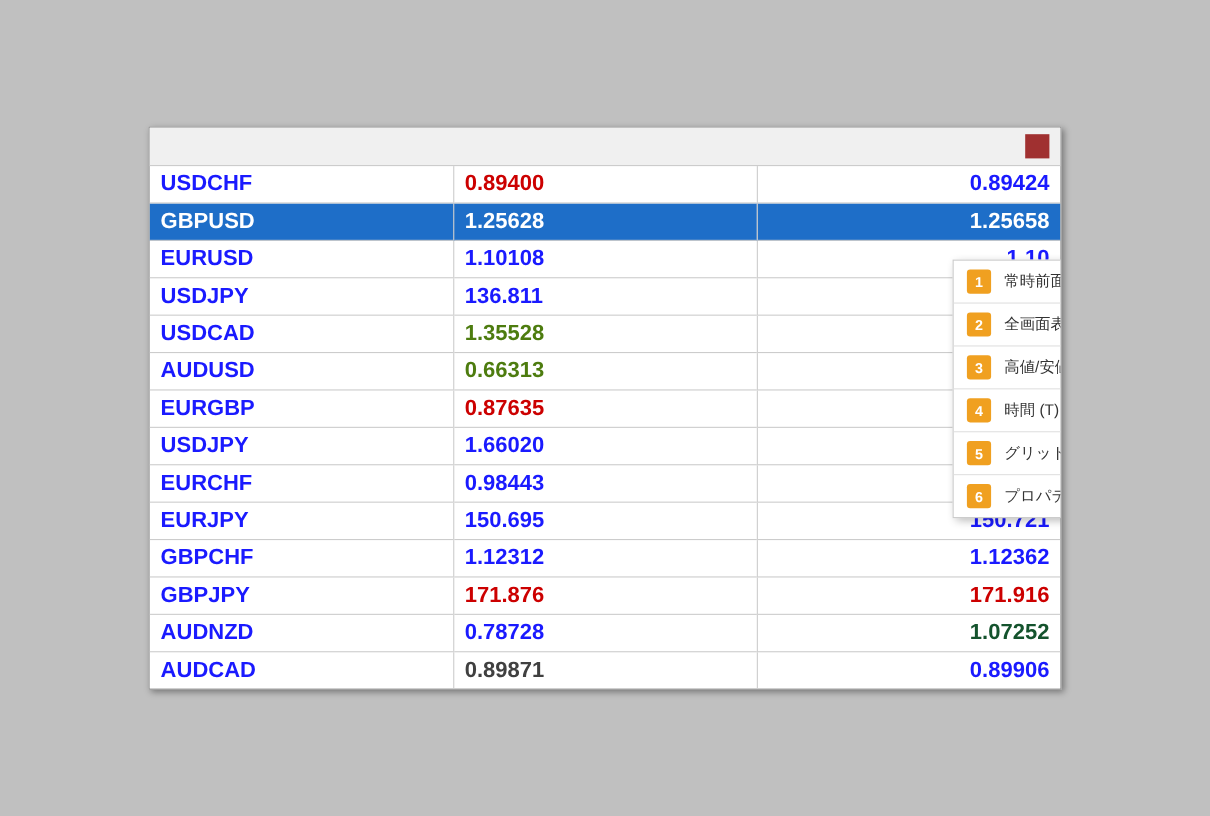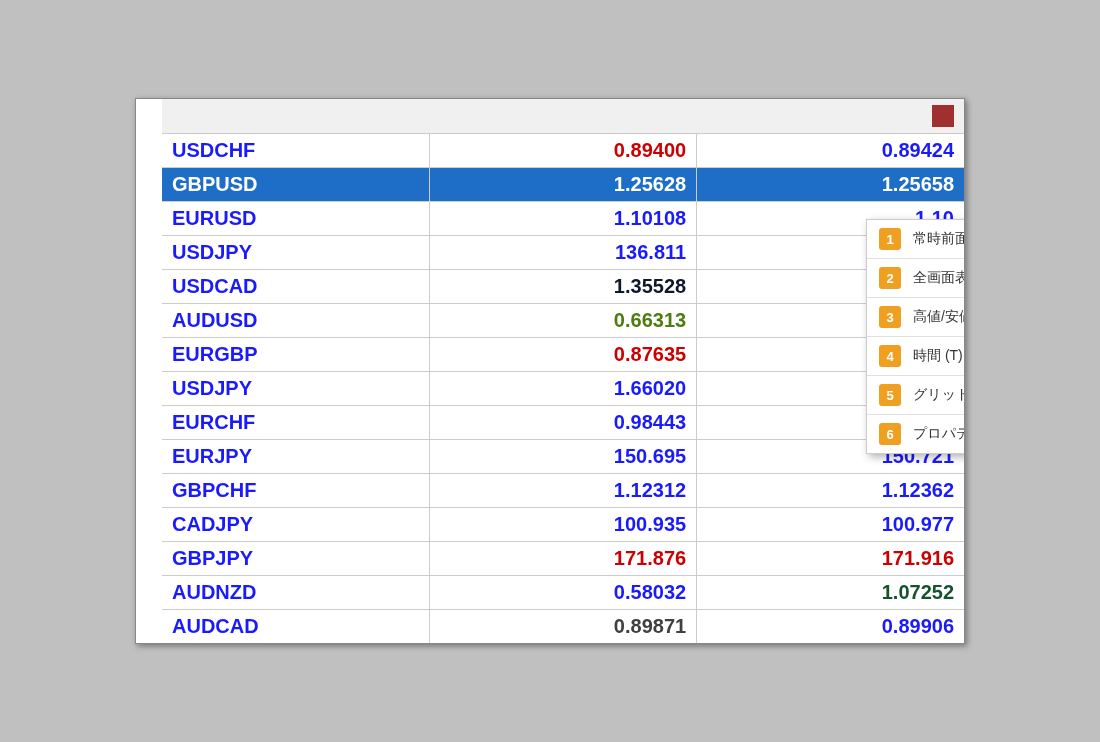--- a/index.html
+++ b/index.html
@@ -153,7 +153,6 @@
     
     .main-window {
       overflow: hidden;
-      padding-left: 26px;
     }
   </style>
 </head>

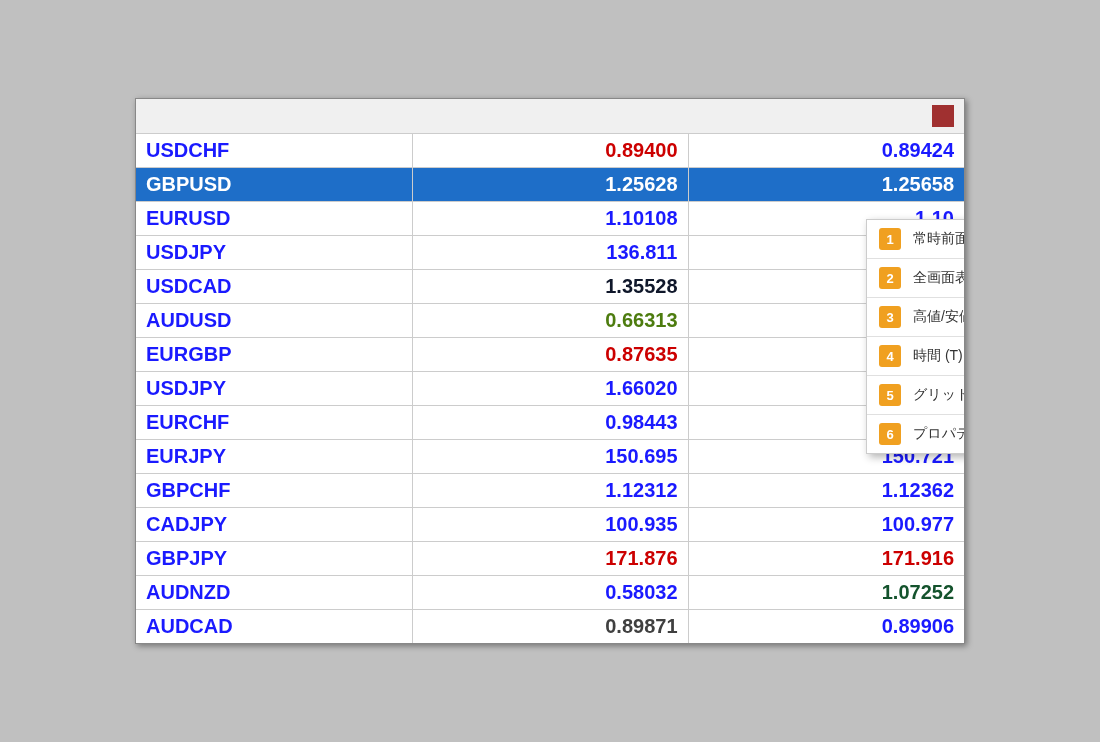--- a/index.html
+++ b/index.html
@@ -80,7 +80,7 @@
 
     .bid-cell {
       color: #cc0000;
-      text-align: right;
+      text-align: left;
       width: 200px;
       border-right: 1px solid #ccc;
     }

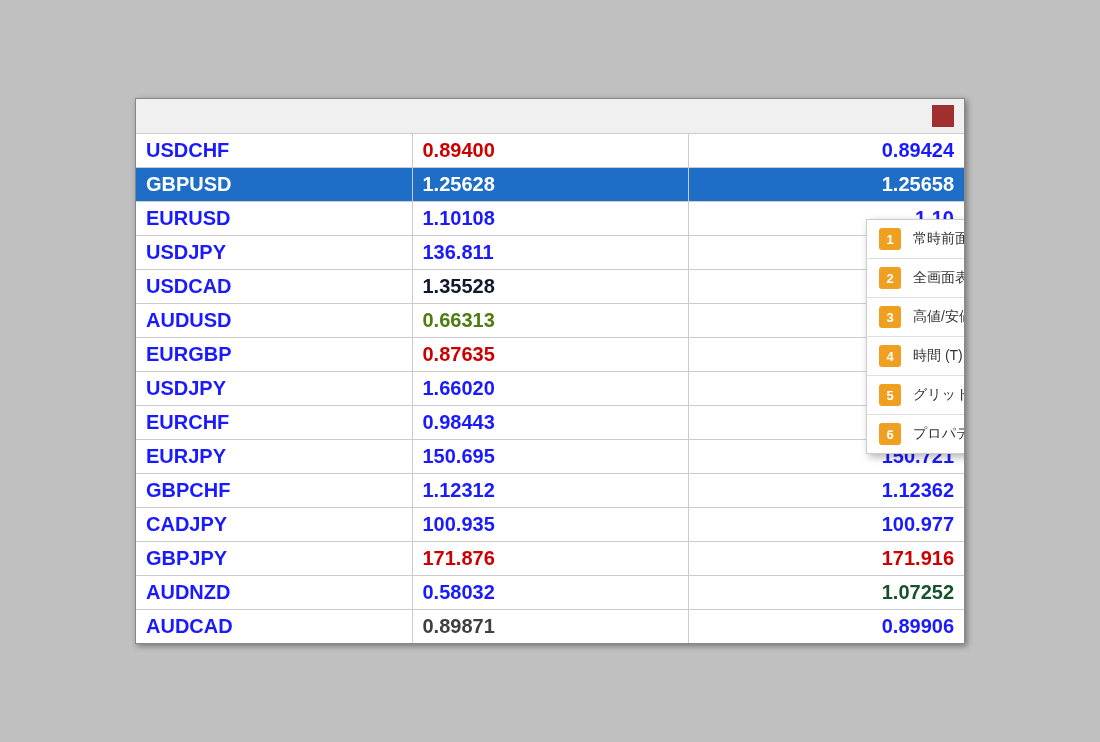--- a/index.html
+++ b/index.html
@@ -189,7 +189,7 @@
     </tr>
         <tr>
       <td class="pair-cell">USDCAD</td>
-      <td class="bid-cell" style="color:#0f172a">1.35528</td>
+      <td class="bid-cell" style="color:#4d7c0f">1.35528</td>
       <td class="ask-cell" style="color:#cc0000">1.35</td>
     </tr>
         <tr>

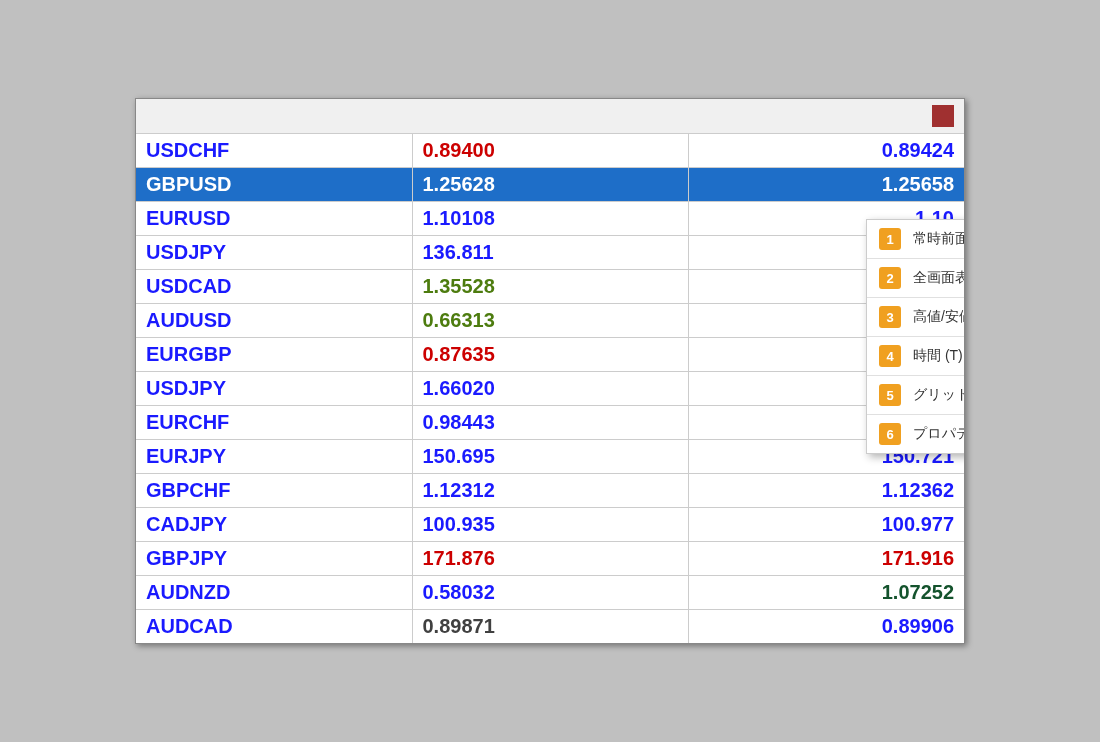--- a/index.html
+++ b/index.html
@@ -223,11 +223,6 @@
       <td class="ask-cell" style="color:#1a1aff">1.12362</td>
     </tr>
         <tr>
-      <td class="pair-cell">CADJPY</td>
-      <td class="bid-cell" style="color:#1a1aff">100.935</td>
-      <td class="ask-cell" style="color:#1a1aff">100.977</td>
-    </tr>
-        <tr>
       <td class="pair-cell">GBPJPY</td>
       <td class="bid-cell" style="color:#cc0000">171.876</td>
       <td class="ask-cell" style="color:#cc0000">171.916</td>

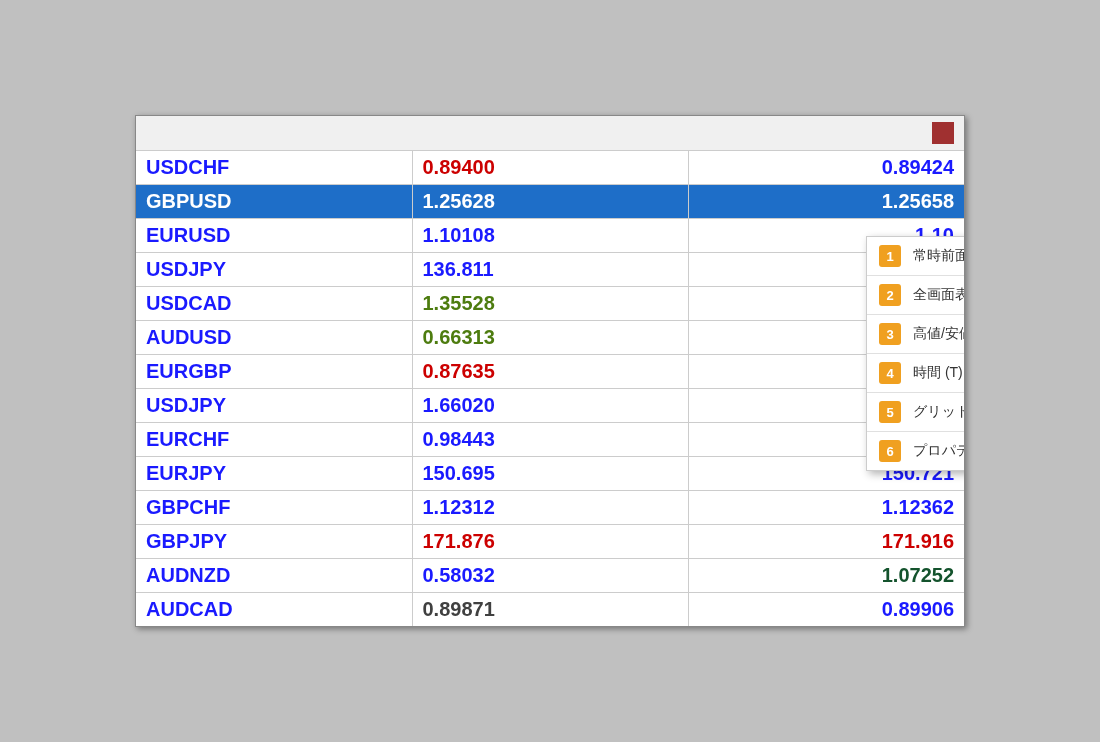--- a/index.html
+++ b/index.html
@@ -229,7 +229,7 @@
     </tr>
         <tr>
       <td class="pair-cell">AUDNZD</td>
-      <td class="bid-cell" style="color:#1a1aff">0.58032</td>
+      <td class="bid-cell" style="color:#1a1aff">0.78728</td>
       <td class="ask-cell" style="color:#14532d">1.07252</td>
     </tr>
         <tr>

